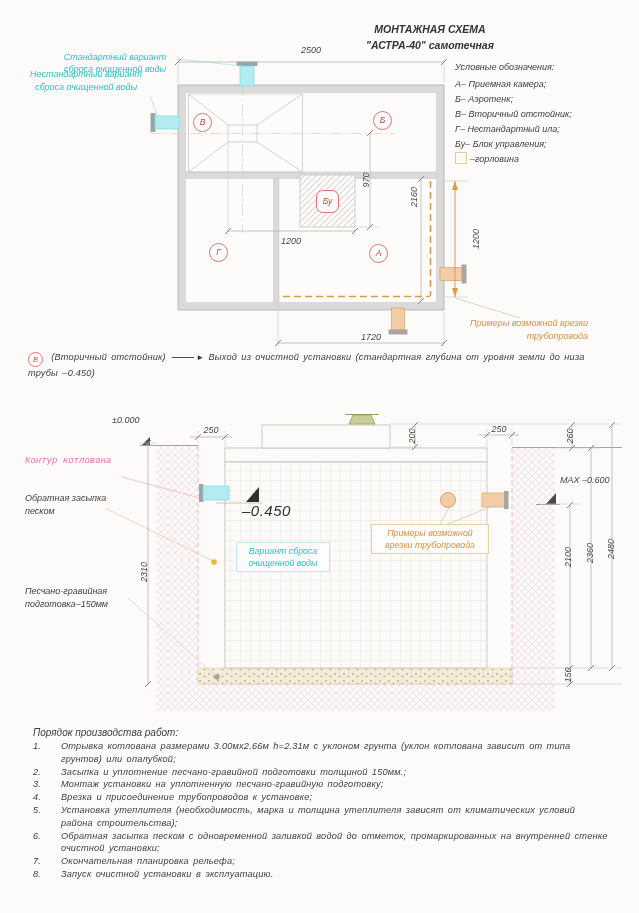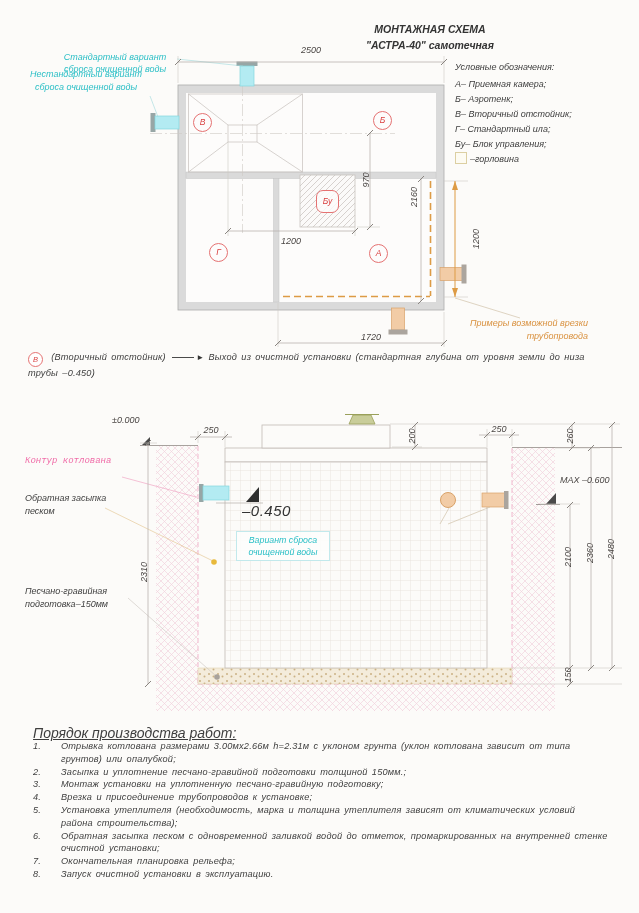--- a/index.html
+++ b/index.html
@@ -241,7 +241,7 @@
   <div>А– Приемная камера;</div>
   <div>Б– Аэротенк;</div>
   <div>В– Вторичный отстойник;</div>
-  <div>Г– Стандартный ила;</div>
+  <div>Г– Нестандартный ила;</div>
   <div>Бу– Блок управления;</div>
   <div><span class="sw"></span><span>–горловина</span></div>
 </div>

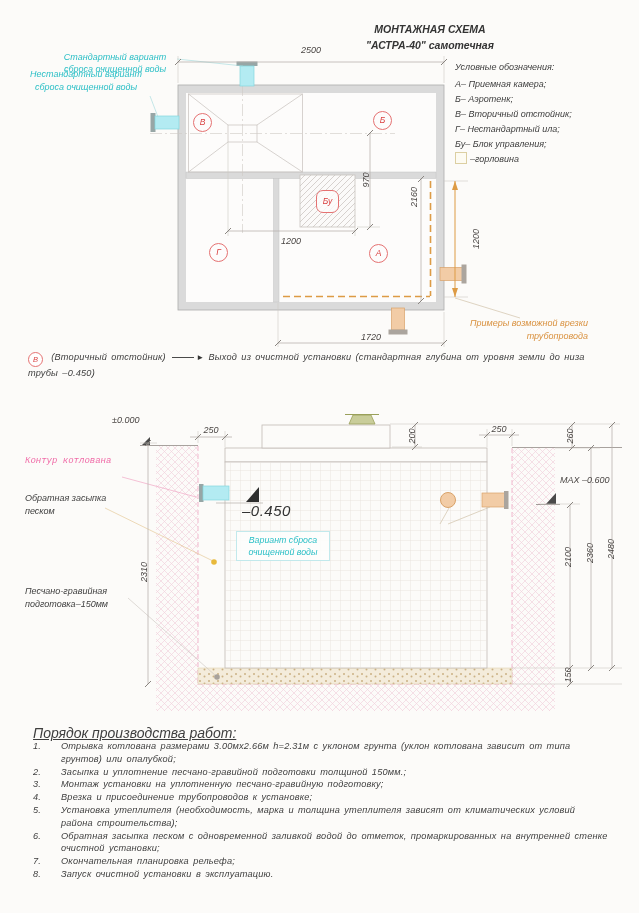--- a/index.html
+++ b/index.html
@@ -295,6 +295,8 @@
 подготовка–150мм</div>
 <div class="boxlbl teal pre" style="left:236px;top:531px;width:84px;border-color:#C2E9EC;">Вариант сброса
 очищенной воды</div>
+<div class="boxlbl orange pre" style="left:371px;top:524px;width:108px;border-color:#EBCFA8;">Примеры возможной
+врезки трубопровода</div>
 
 <div class="lbl" style="left:33px;top:727px;font-size:14px;text-decoration:underline;">Порядок производства работ:</div>
 <div class="work">

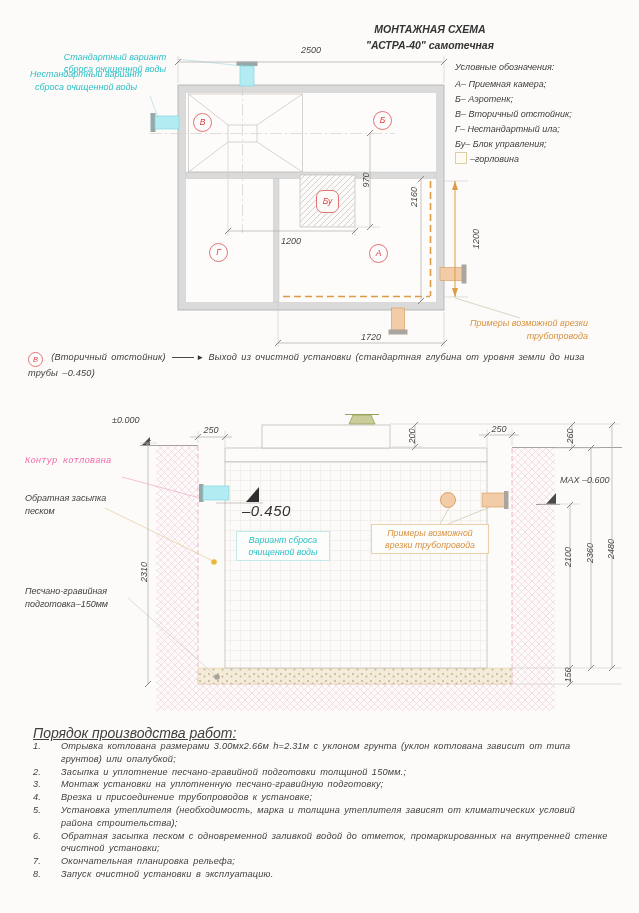--- a/index.html
+++ b/index.html
@@ -293,7 +293,7 @@
 песком</div>
 <div class="lbl pre" style="left:25px;top:585px;line-height:13px;">Песчано-гравийная
 подготовка–150мм</div>
-<div class="boxlbl teal pre" style="left:236px;top:531px;width:84px;border-color:#C2E9EC;">Вариант сброса
+<div class="boxlbl teal pre" style="left:236px;top:542px;width:84px;border-color:#C2E9EC;">Вариант сброса
 очищенной воды</div>
 <div class="boxlbl orange pre" style="left:371px;top:524px;width:108px;border-color:#EBCFA8;">Примеры возможной
 врезки трубопровода</div>

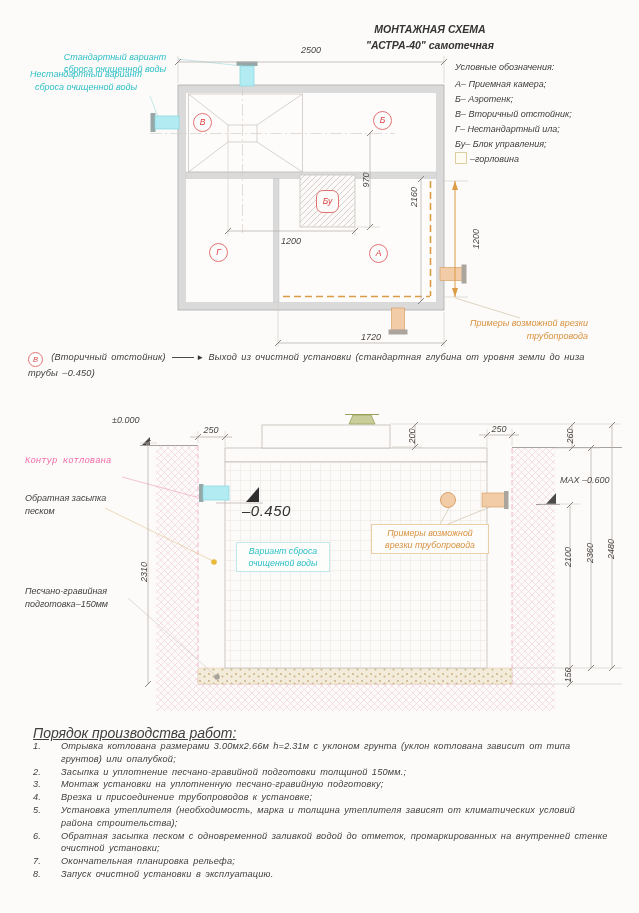--- a/index.html
+++ b/index.html
@@ -298,7 +298,7 @@
 <div class="boxlbl orange pre" style="left:371px;top:524px;width:108px;border-color:#EBCFA8;">Примеры возможной
 врезки трубопровода</div>
 
-<div class="lbl" style="left:33px;top:727px;font-size:14px;text-decoration:underline;">Порядок производства работ:</div>
+<div class="lbl" style="left:33px;top:727px;font-size:10px;">Порядок производства работ:</div>
 <div class="work">
   <div class="wrow">
         <span class="wnum">1.</span>

